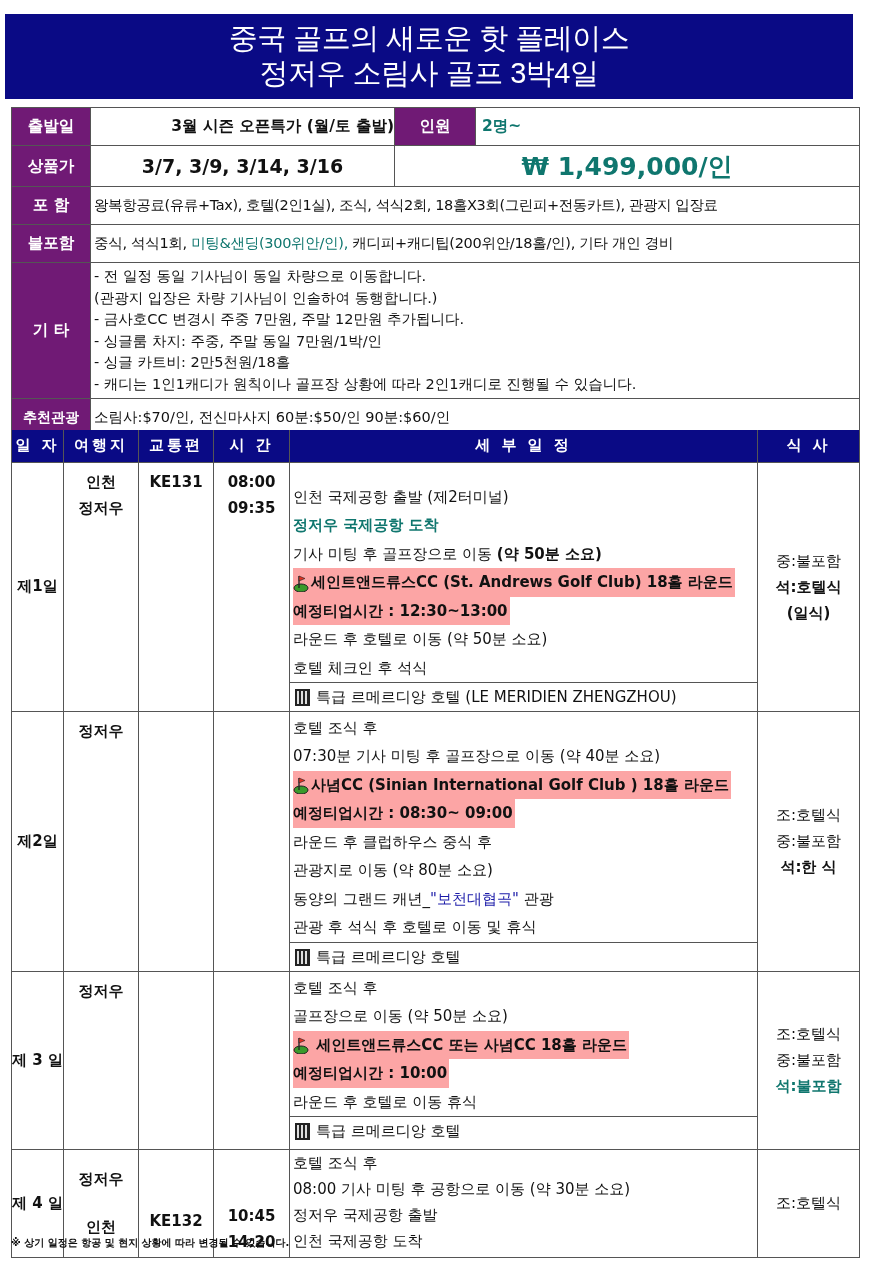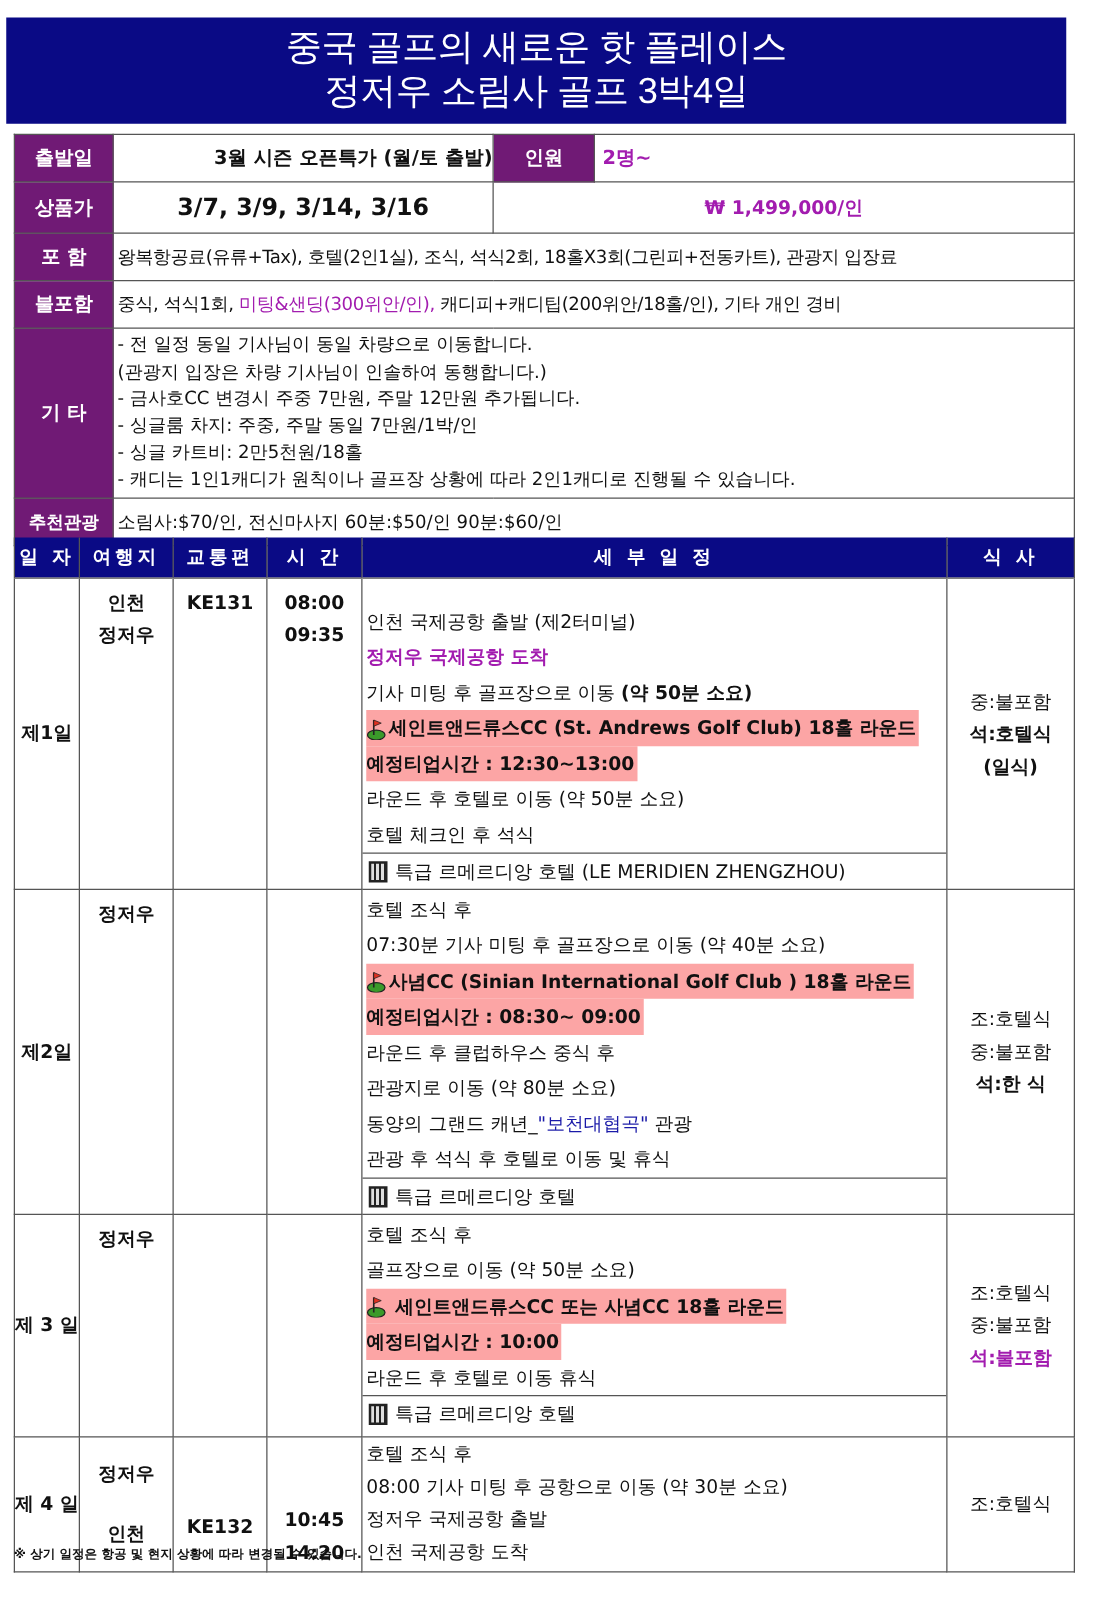--- a/index.html
+++ b/index.html
@@ -8,7 +8,7 @@
   .info { position: absolute; left: 11px; top: 107px; width: 849px; border-collapse: collapse; }
   .info td { border: 1.5px solid #555; font-size: 15.5px; height: 38px; vertical-align: middle; }
   .lbl { background: #701a75; color: #fff; text-align: center; width: 79px; font-weight: bold; font-size: 15px; }
-  .red { color: #a21caf; }
+  .red { color: #0f766e; }
   .blue { color: #1a1aa8; }
   .bold { font-weight: bold; }
   .sched { position: absolute; left: 11px; top: 430px; width: 849px; border-collapse: collapse; }

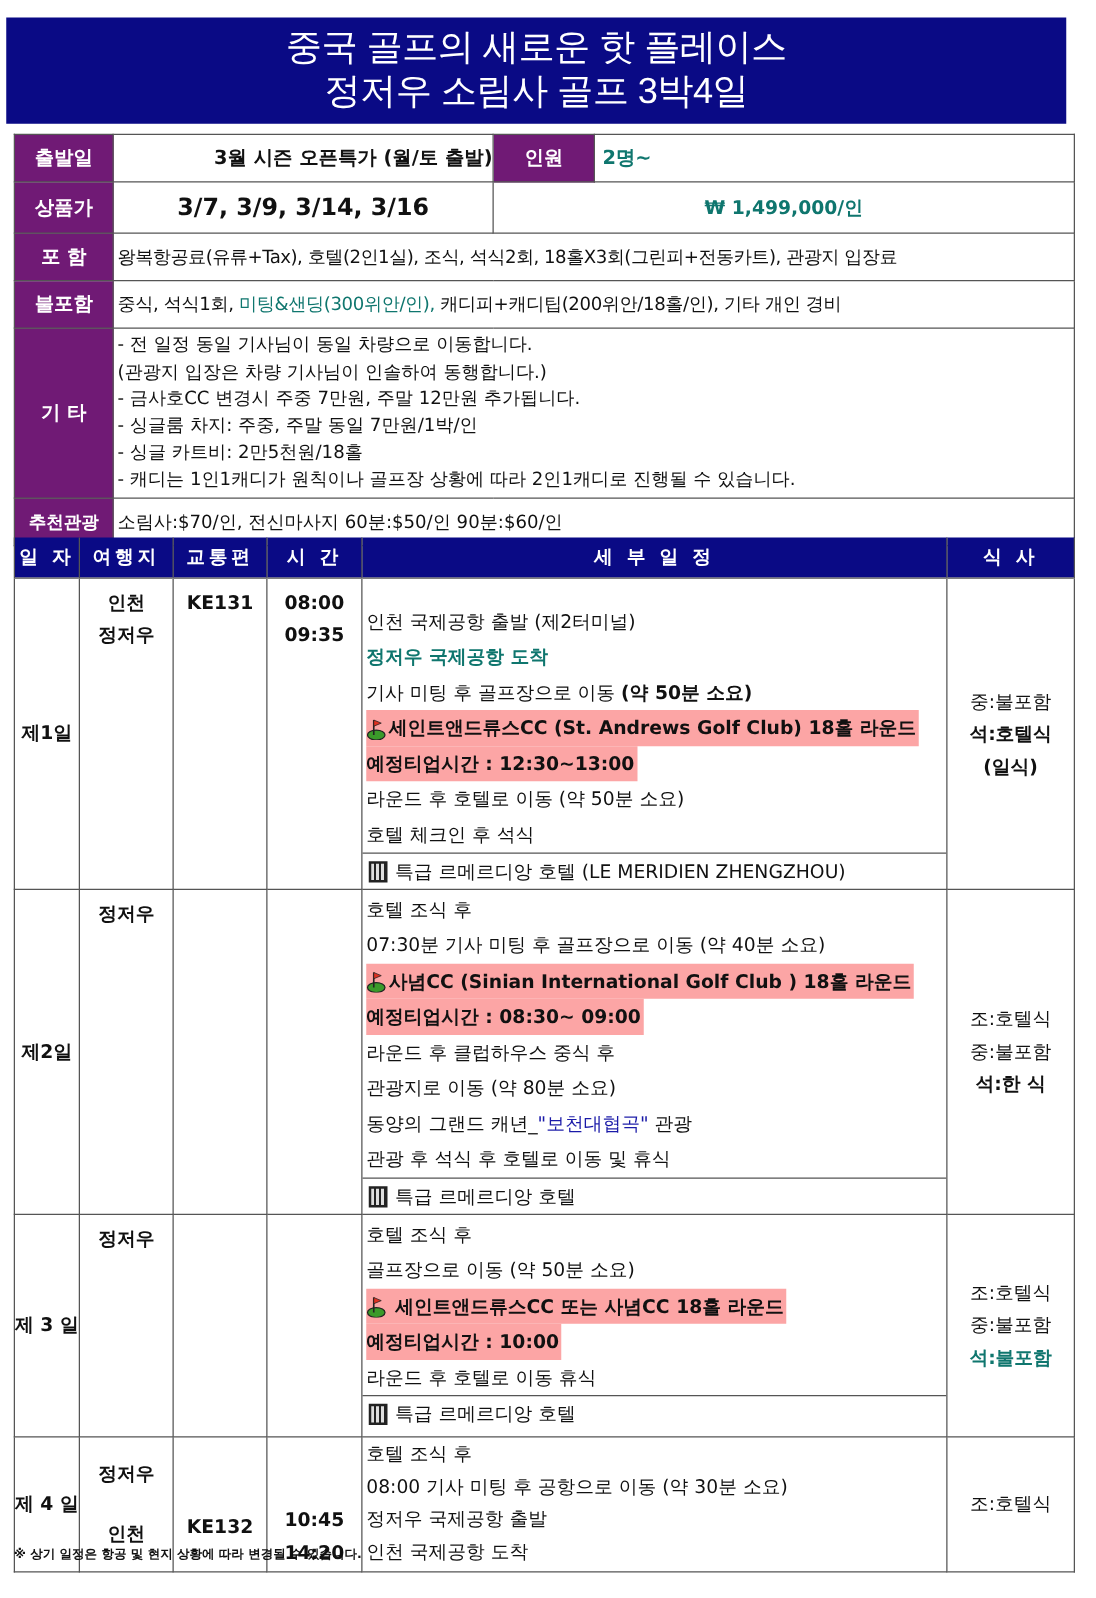--- a/index.html
+++ b/index.html
@@ -45,7 +45,7 @@
   <tr style="height:41px">
     <td class="lbl">상품가</td>
     <td style="text-align:center; font-weight:bold; font-size:19px;">3/7, 3/9, 3/14, 3/16</td>
-    <td colspan="2" class="red bold" style="text-align:center; font-size:15px;">₩ 1,499,000/인</td>
+    <td colspan="2" class="red bold" style="text-align:center; font-size:25px;">₩ 1,499,000/인</td>
   </tr>
   <tr style="height:36px">
     <td class="lbl">포  함</td>

